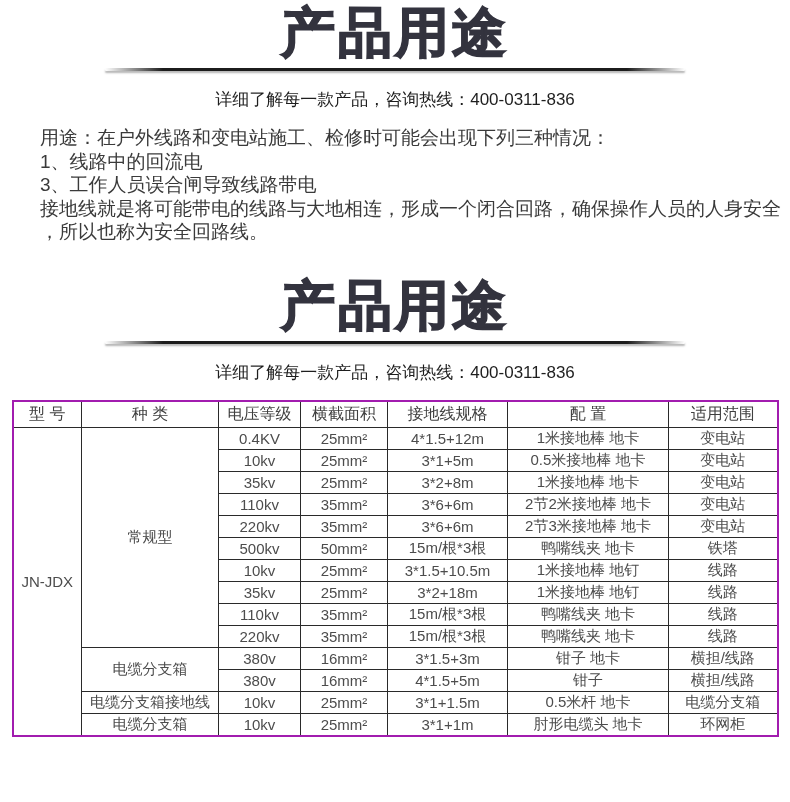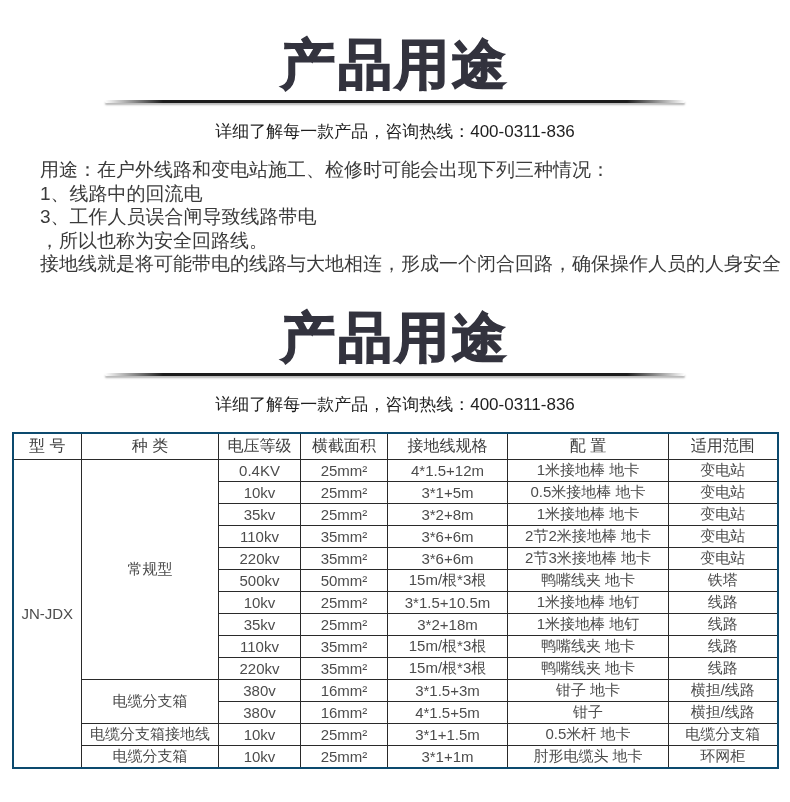--- a/index.html
+++ b/index.html
@@ -10,7 +10,7 @@
     overflow: hidden;
     font-family: "Liberation Sans", "DejaVu Sans", sans-serif;
   }
-  .page { width: 790px; height: 802px; padding-top: 36px; }
+  .page { width: 790px; height: 802px; padding-top: 4px; }
 
   .section-title {
     text-align: center;

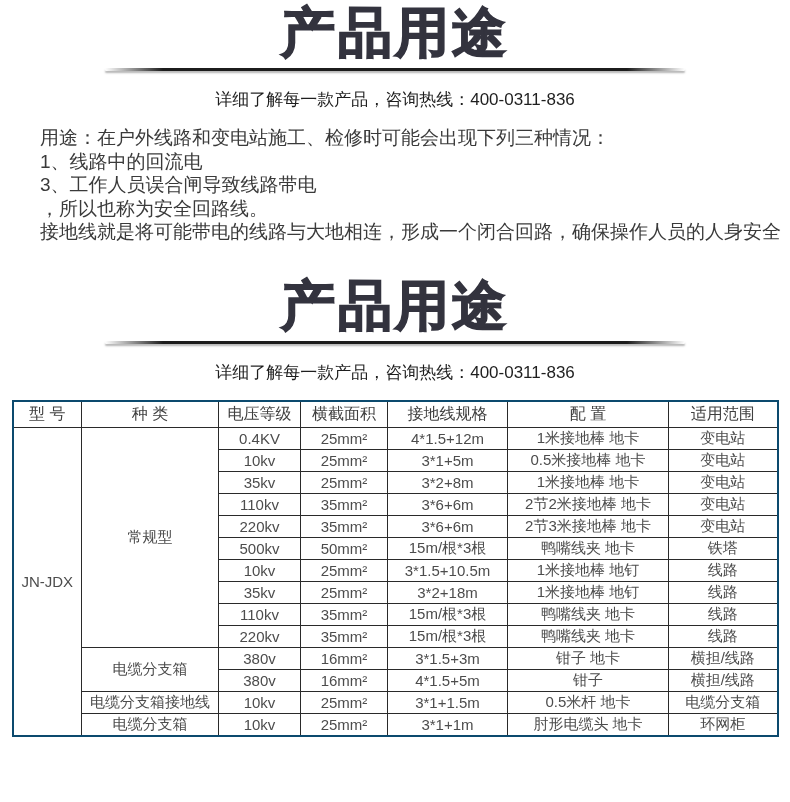--- a/index.html
+++ b/index.html
@@ -94,8 +94,8 @@
         <div class="body-line">用途：在户外线路和变电站施工、检修时可能会出现下列三种情况：</div>
         <div class="body-line">1、线路中的回流电</div>
         <div class="body-line">3、工作人员误合闸导致线路带电</div>
+        <div class="body-line">接地线就是将可能带电的线路与大地相连，形成一个闭合回路，确保操作人员的人身安全</div>
         <div class="body-line">，所以也称为安全回路线。</div>
-        <div class="body-line">接地线就是将可能带电的线路与大地相连，形成一个闭合回路，确保操作人员的人身安全</div>
       </div>
   </div>
 

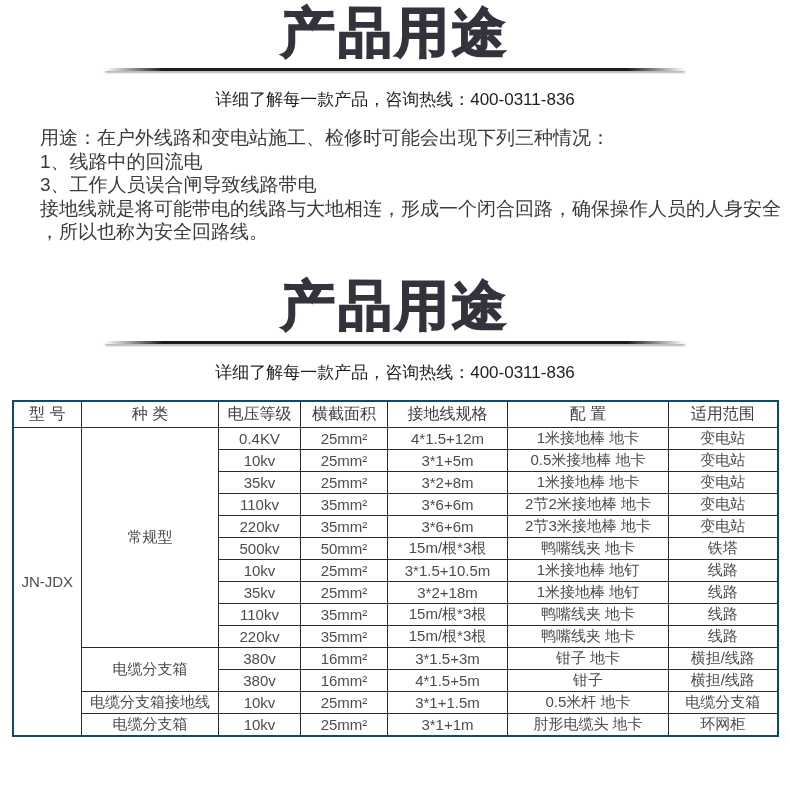--- a/index.html
+++ b/index.html
@@ -52,7 +52,7 @@
     margin: 16px auto 0;
     border-collapse: collapse;
     table-layout: fixed;
-    border: 2px solid #0c4a6e;
+    border: 2px solid #a21caf;
   }
   .spec-table th, .spec-table td {
     border: 1px solid #2a2a2a;

